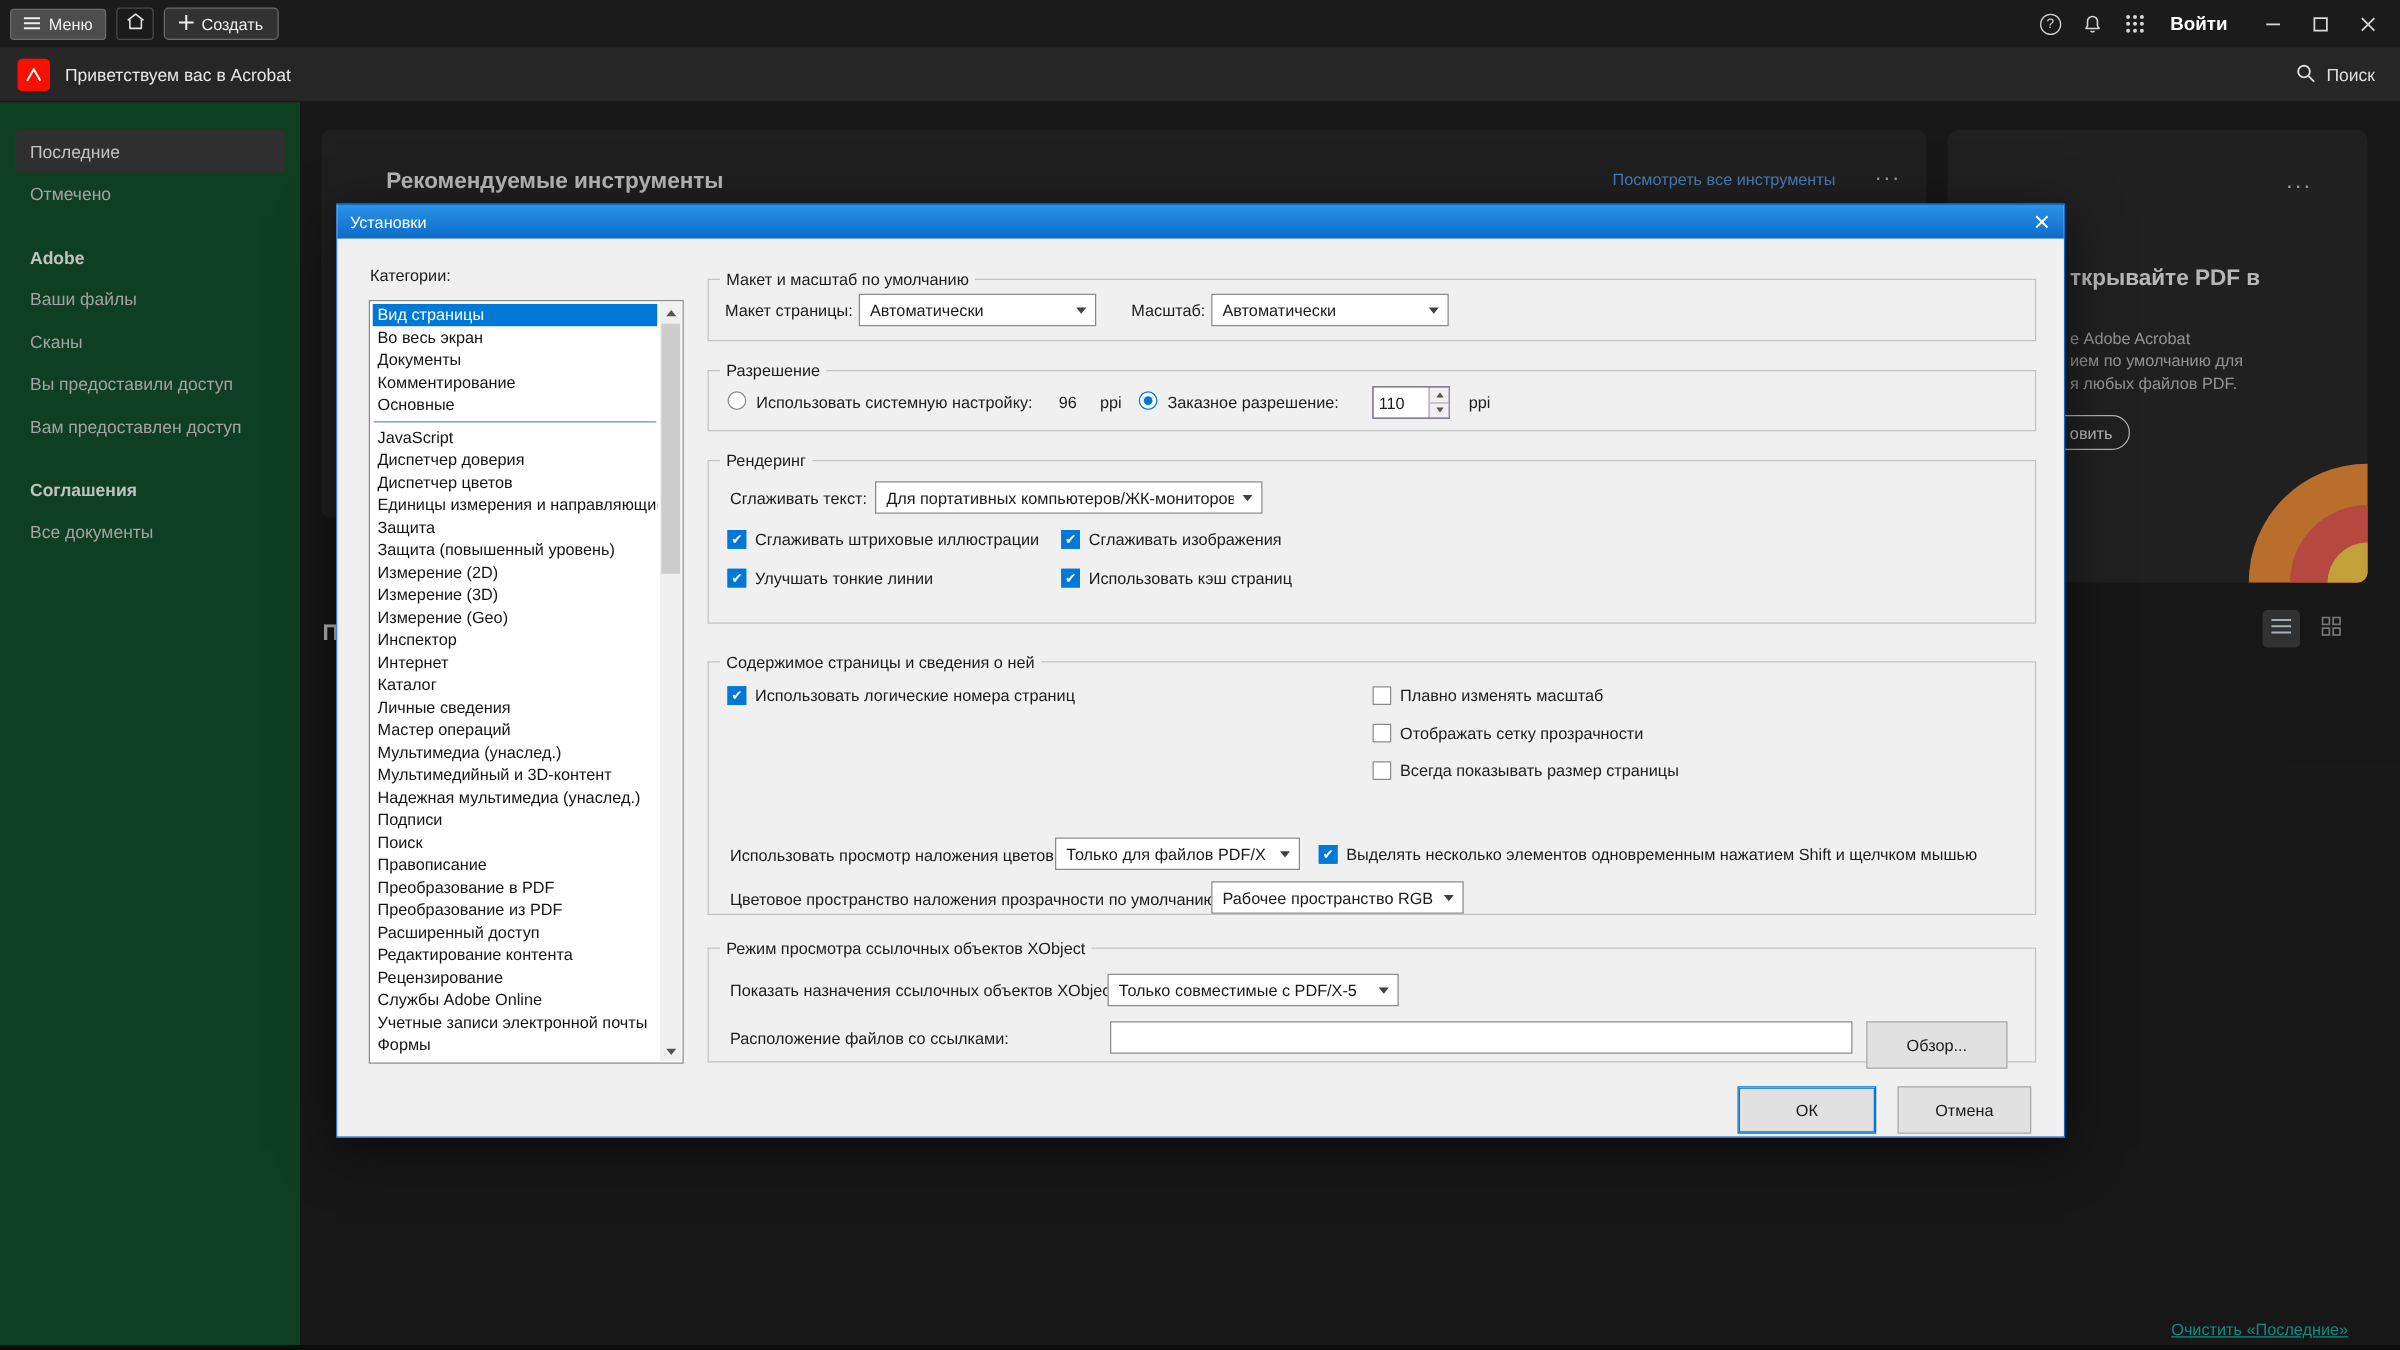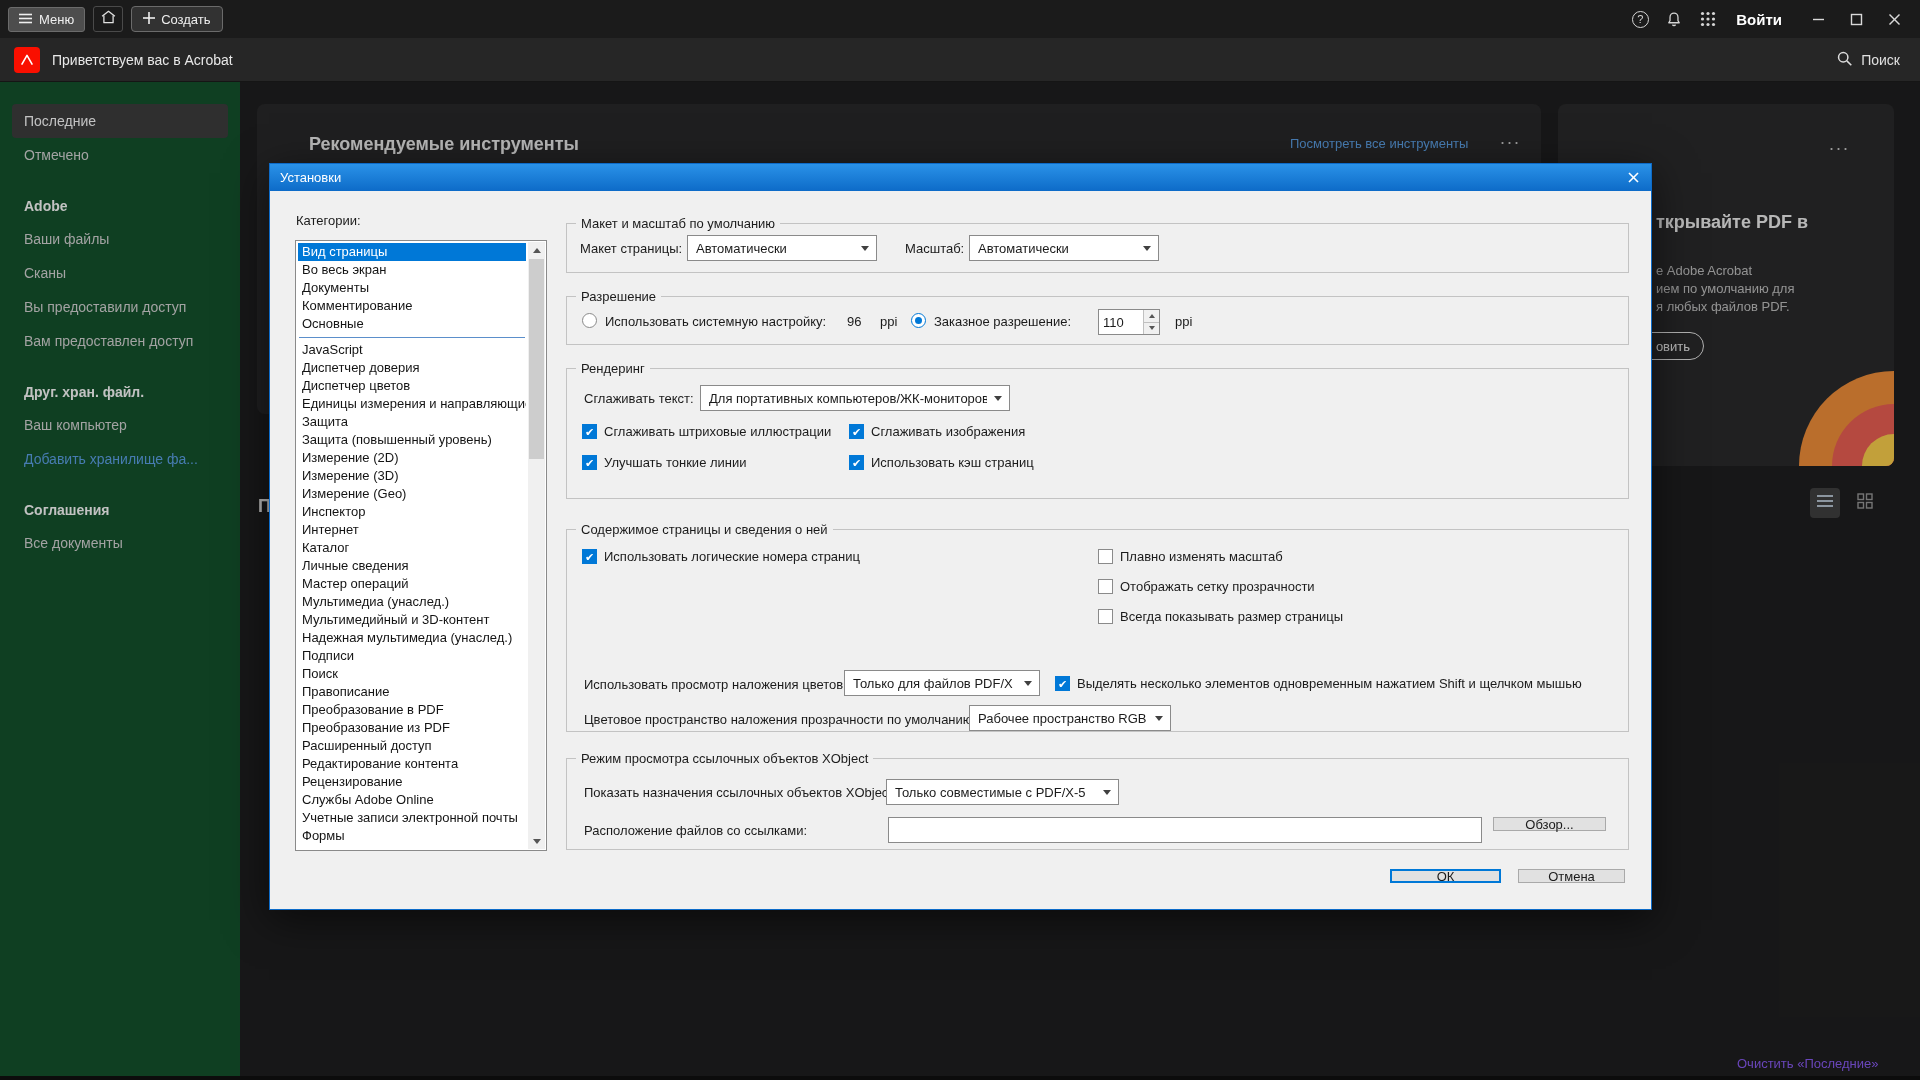--- a/index.html
+++ b/index.html
@@ -231,13 +231,6 @@
             <div class="side-item">Вы предоставили доступ</div>
             <div class="side-item">Вам предоставлен доступ</div>
           </div>
-      </div>
-      <div class="side-section">
-        <div class="side-title">Друг. хран. файл.</div>
-        <div>
-            <div class="side-item">Ваш компьютер</div>
-          </div>
-        <div class="side-item link">Добавить хранилище фа...</div>
       </div>
       <div class="side-section">
         <div class="side-title">Соглашения</div>

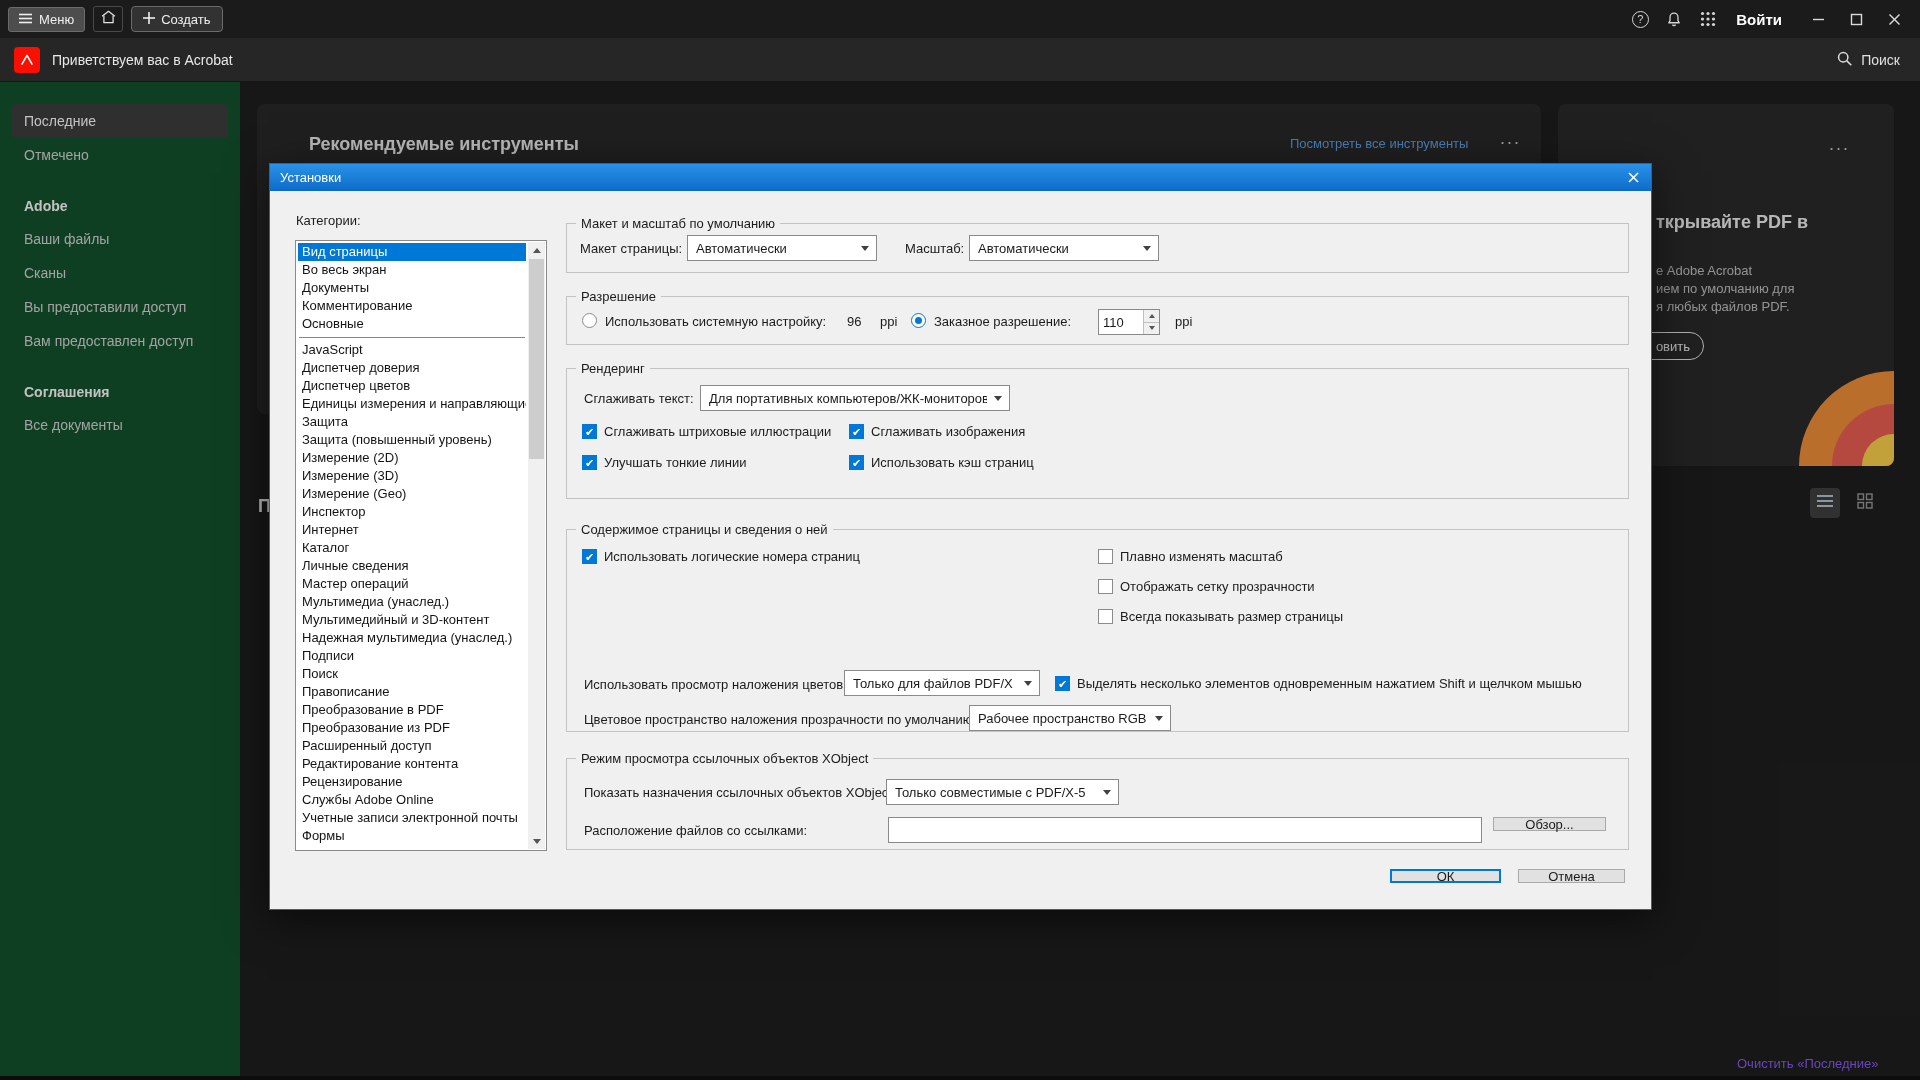--- a/index.html
+++ b/index.html
@@ -123,7 +123,7 @@
   .text-input { position:absolute; height:26px; border:1px solid #8a8a8a; background:#fff;
                 font:13px "Liberation Sans",sans-serif; padding:0 6px; color:#1b1b1b; }
 
-  .btn { position:absolute; height:14px; background:#e1e1e1; border:1px solid #a9a9a9; display:flex;
+  .btn { position:absolute; height:38px; background:#e1e1e1; border:1px solid #a9a9a9; display:flex;
          align-items:center; justify-content:center; font-size:13px; color:#1b1b1b; }
   .btn.ok { left:1120px; top:678px; width:111px; border-color:#0078d7; box-shadow:inset 0 0 0 1px #0078d7; }
   .btn.cancel { left:1248px; top:678px; width:107px; }

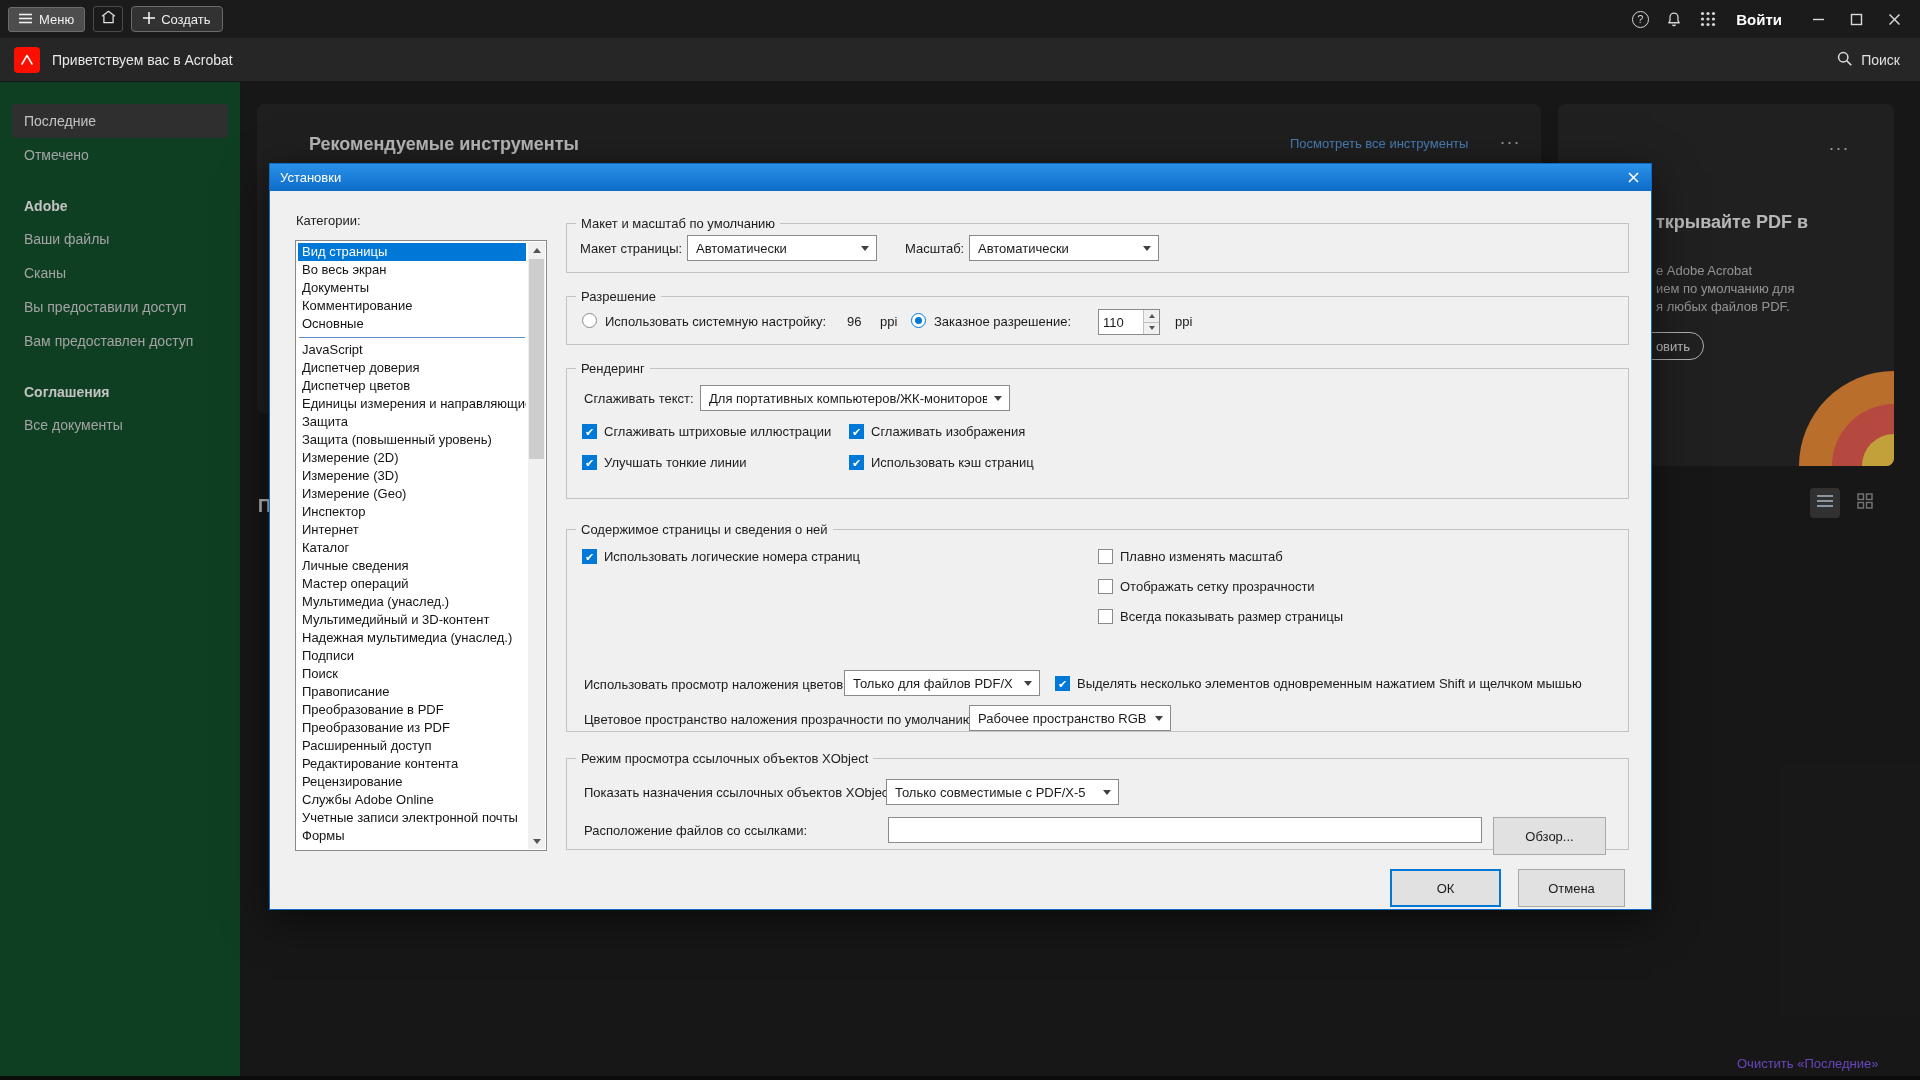--- a/index.html
+++ b/index.html
@@ -69,7 +69,7 @@
   .view-toggles { position:absolute; left:1570px; top:406px; display:flex; gap:10px; }
   .vt-btn { width:30px; height:30px; border-radius:4px; display:flex; align-items:center; justify-content:center; }
   .vt-btn.active { background:#414141; }
-  .clear-link { position:absolute; left:1497px; top:974px; font-size:13px; color:#8b5cf6; }
+  .clear-link { position:absolute; left:1497px; top:974px; font-size:13px; color:#14b8a6;text-decoration:underline; }
 
   
   .dialog { position:absolute; left:269px; top:163px; width:1383px; height:747px; z-index:100;

